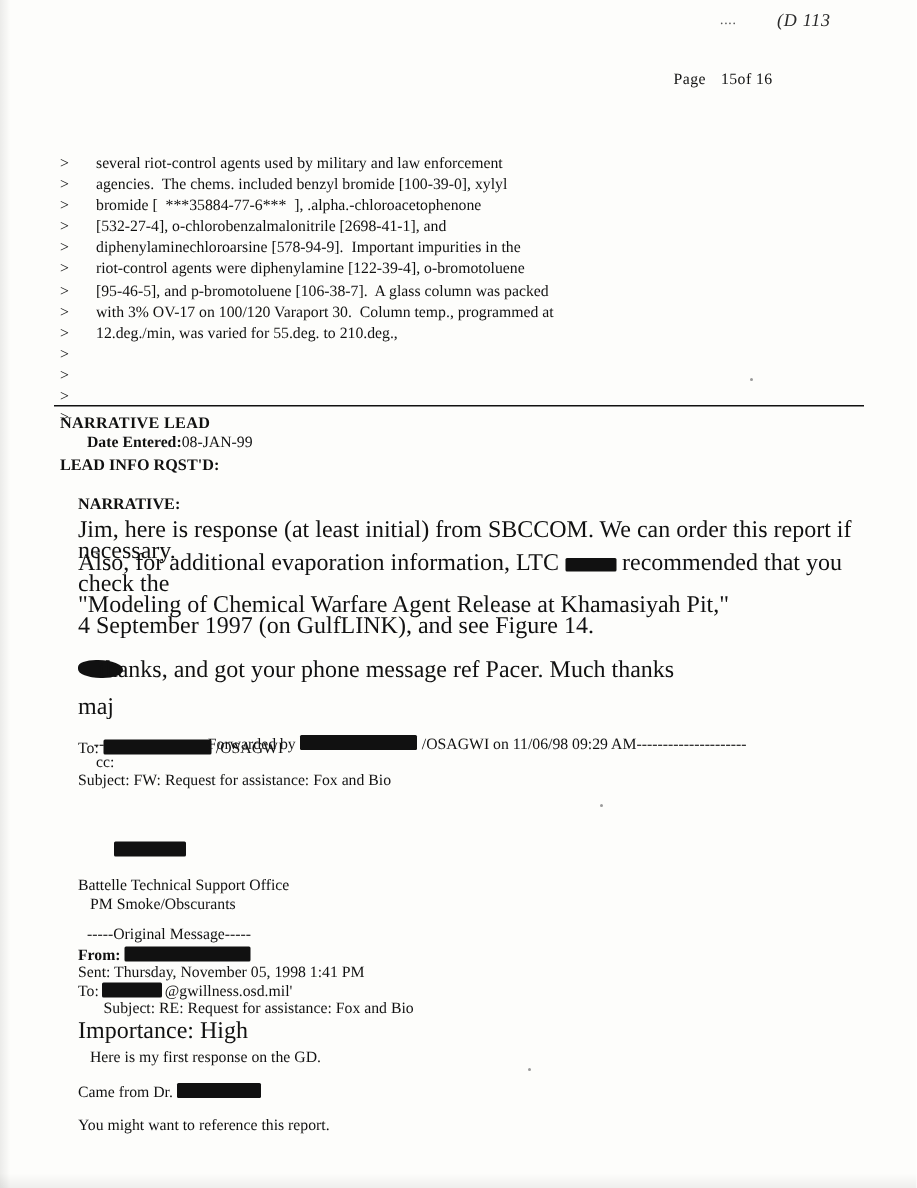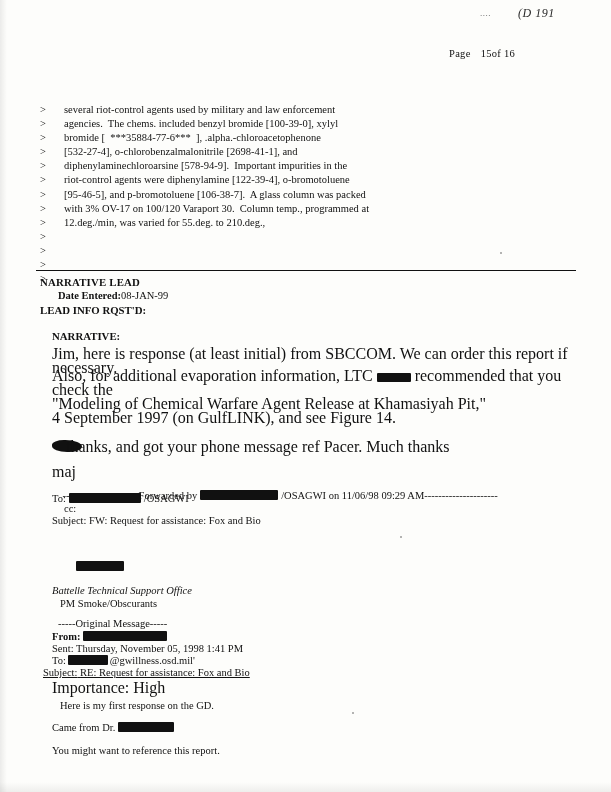--- a/index.html
+++ b/index.html
@@ -162,7 +162,7 @@
   <div class="edge-shadow-bottom"></div>
 
   <div class="handwrite hw1">....</div>
-  <div class="handwrite hw2">(D 191</div>
+  <div class="handwrite hw2">(D 113</div>
 
   <div class="page-label">
     <span>Page</span><span class="num">15of 16</span>

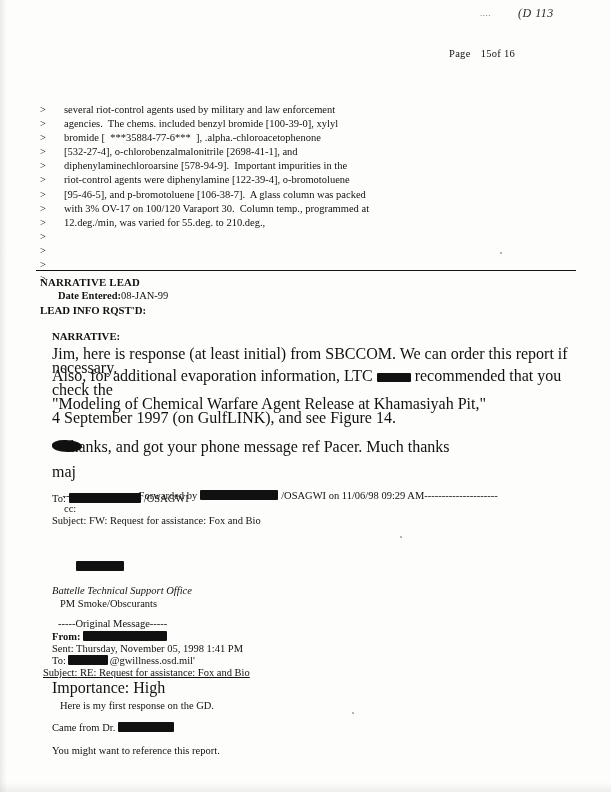--- a/index.html
+++ b/index.html
@@ -103,7 +103,7 @@
   #fwd-to { position: absolute; top: 493px; left: 52px; font-size: 10.5px; }
   #fwd-cc { position: absolute; top: 503px; left: 64px; font-size: 10.5px; }
   #fwd-subject { position: absolute; top: 515px; left: 52px; font-size: 10.5px; }
-  #sig-line1 { position: absolute; top: 585px; left: 52px; font-size: 10.5px; font-style: italic; }
+  #sig-line1 { position: absolute; top: 585px; left: 52px; font-size: 10.5px; }
   #sig-line2 { position: absolute; top: 598px; left: 60px; font-size: 10.5px; }
 
   #orig-header { position: absolute; top: 618px; left: 58px; font-size: 10.5px; }

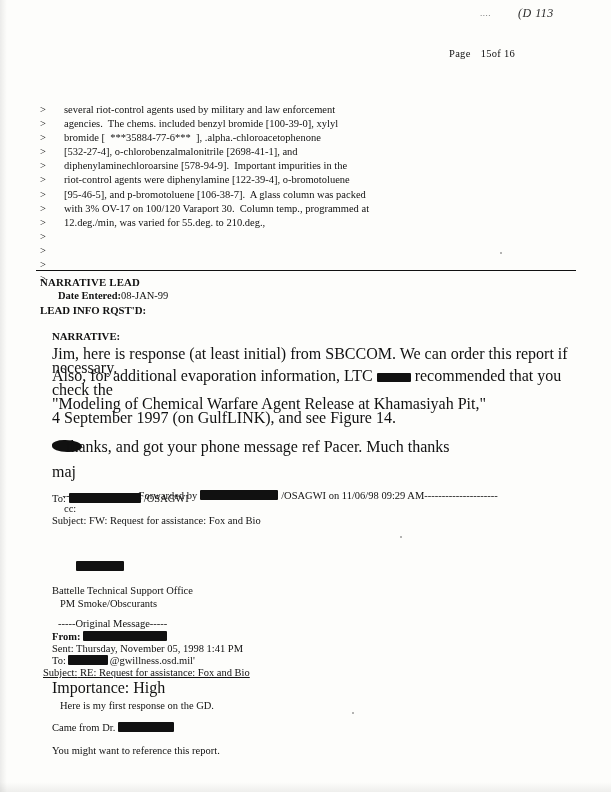--- a/index.html
+++ b/index.html
@@ -110,7 +110,7 @@
   #orig-from { position: absolute; top: 631px; left: 52px; font-size: 10.5px; font-weight: bold; }
   #orig-sent { position: absolute; top: 643px; left: 52px; font-size: 10.5px; }
   #orig-to { position: absolute; top: 655px; left: 52px; font-size: 10.5px; }
-  #orig-subject { position: absolute; top: 667px; left: 43px; font-size: 10.5px; text-decoration: underline; }
+  #orig-subject { position: absolute; top: 667px; left: 69px; font-size: 10.5px; }
   #orig-importance { position: absolute; top: 679px; left: 52px; font-size: 16px; }
 
   #orig-p1 { position: absolute; top: 700px; left: 60px; font-size: 10.5px; }

